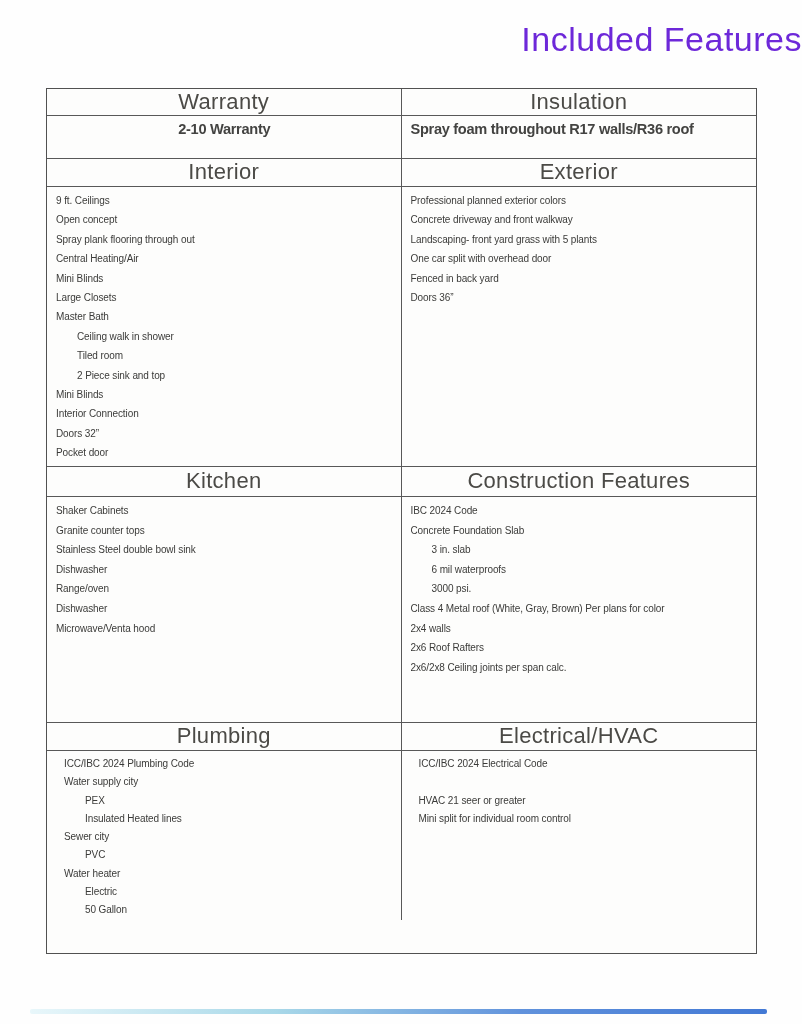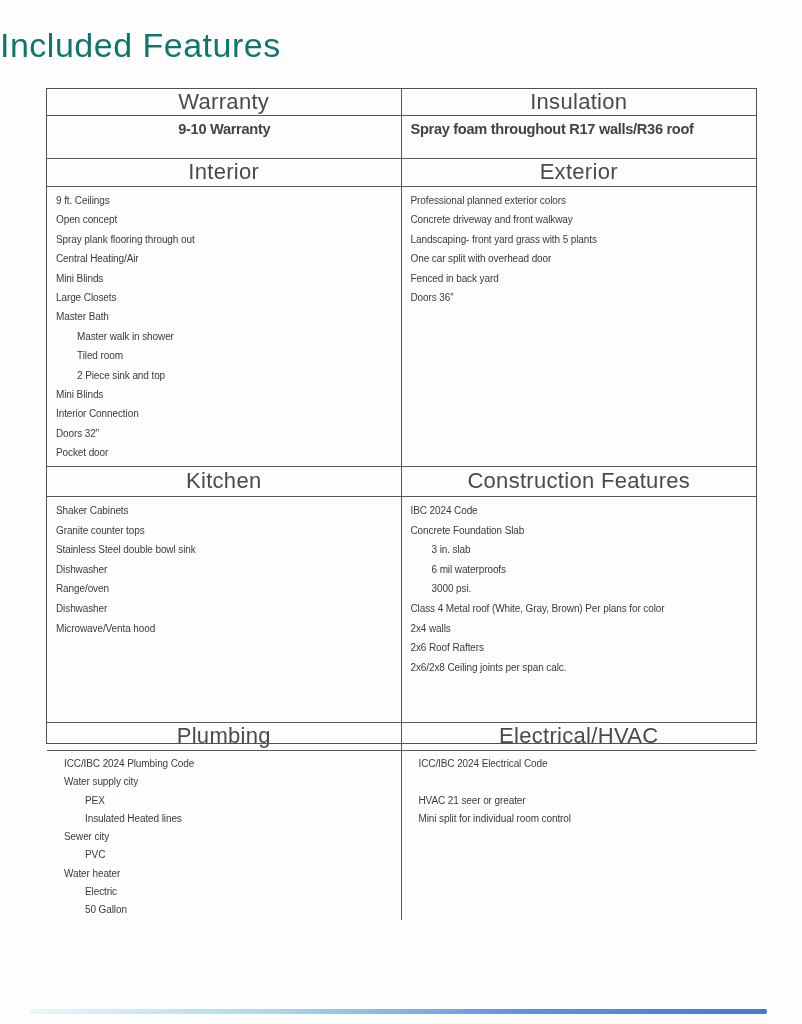--- a/index.html
+++ b/index.html
@@ -14,14 +14,14 @@
   }
   .title {
     position: absolute;
-    top: 26px;
+    top: 20px;
     left: 0;
     width: 100%;
-    text-align: left;
+    text-align: right;
     font-size: 34px;
     font-weight: 400;
     letter-spacing: 0.5px;
-    color: #0f766e;
+    color: #6d28d9;
     margin: 0;
   }
   .features-table {

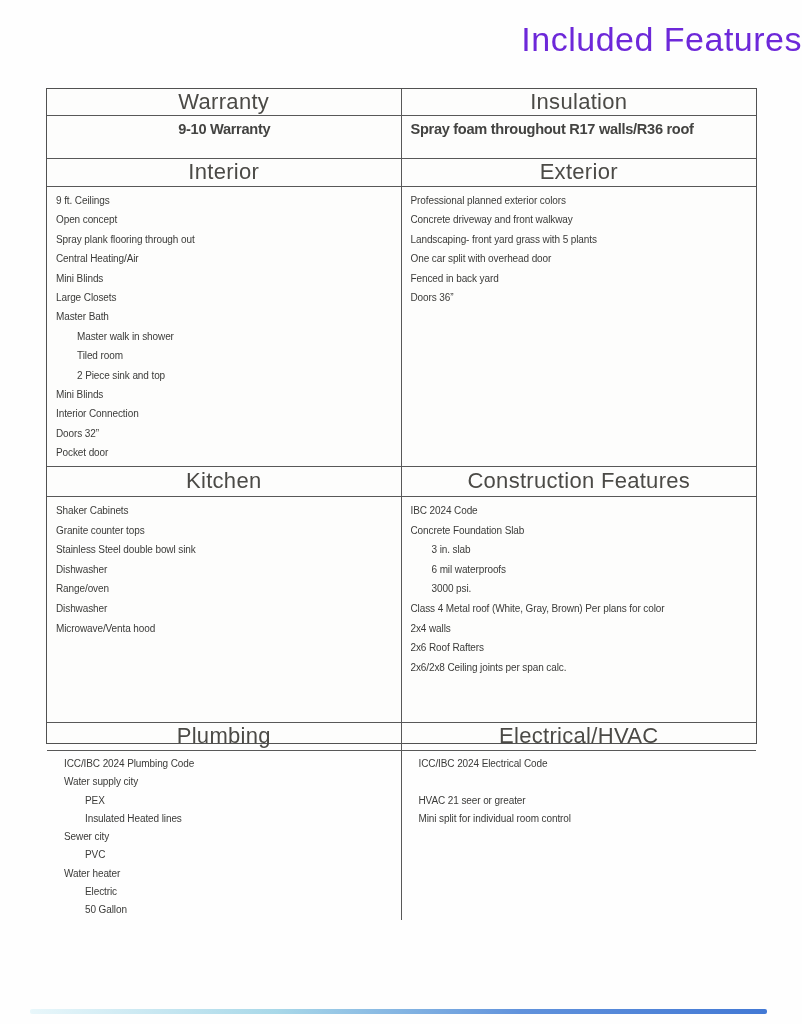--- a/index.html
+++ b/index.html
@@ -29,7 +29,7 @@
     left: 46px;
     top: 88px;
     width: 711px;
-    height: 656px;
+    height: 866px;
     border: 1.5px solid #515151;
     box-sizing: border-box;
     display: grid;

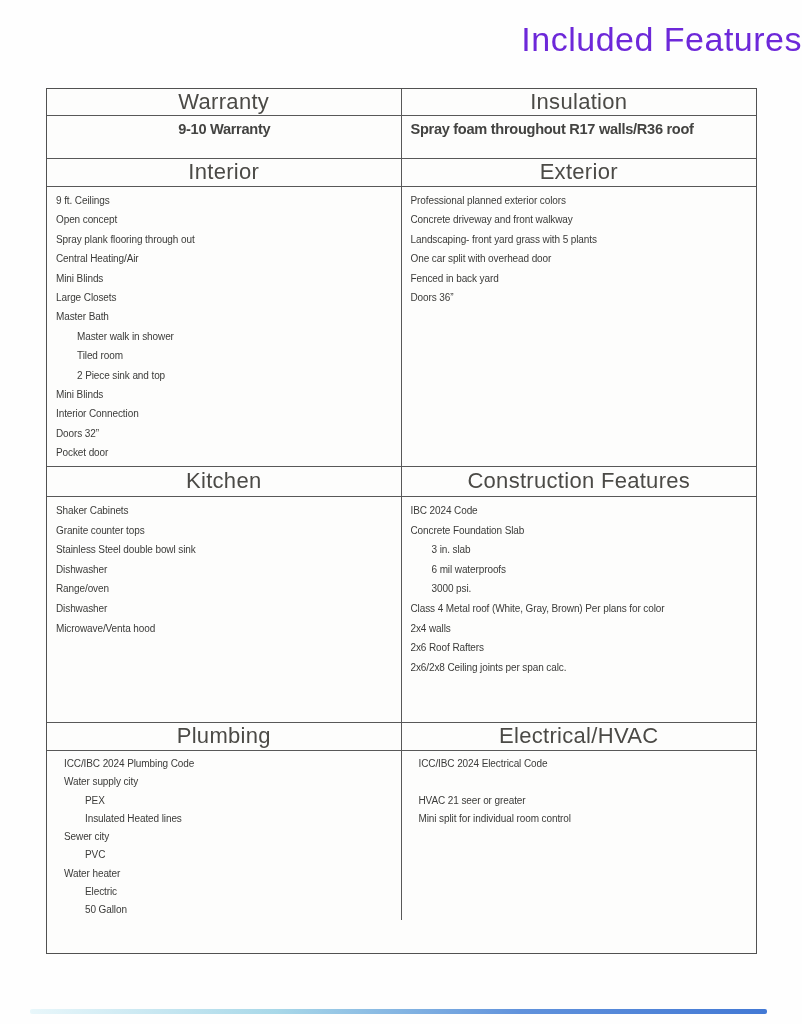--- a/index.html
+++ b/index.html
@@ -89,7 +89,7 @@
       <div class="cell hdr leftcol">Warranty</div>
       <div class="cell hdr">Insulation</div>
       <div class="cell content sec-0 leftcol center semibold">
-        <div class="line">9-10 Warranty</div>
+        <div class="line">2-10 Warranty</div>
       </div>
       <div class="cell content sec-0 semibold">
         <div class="line">Spray foam throughout R17 walls/R36 roof</div>

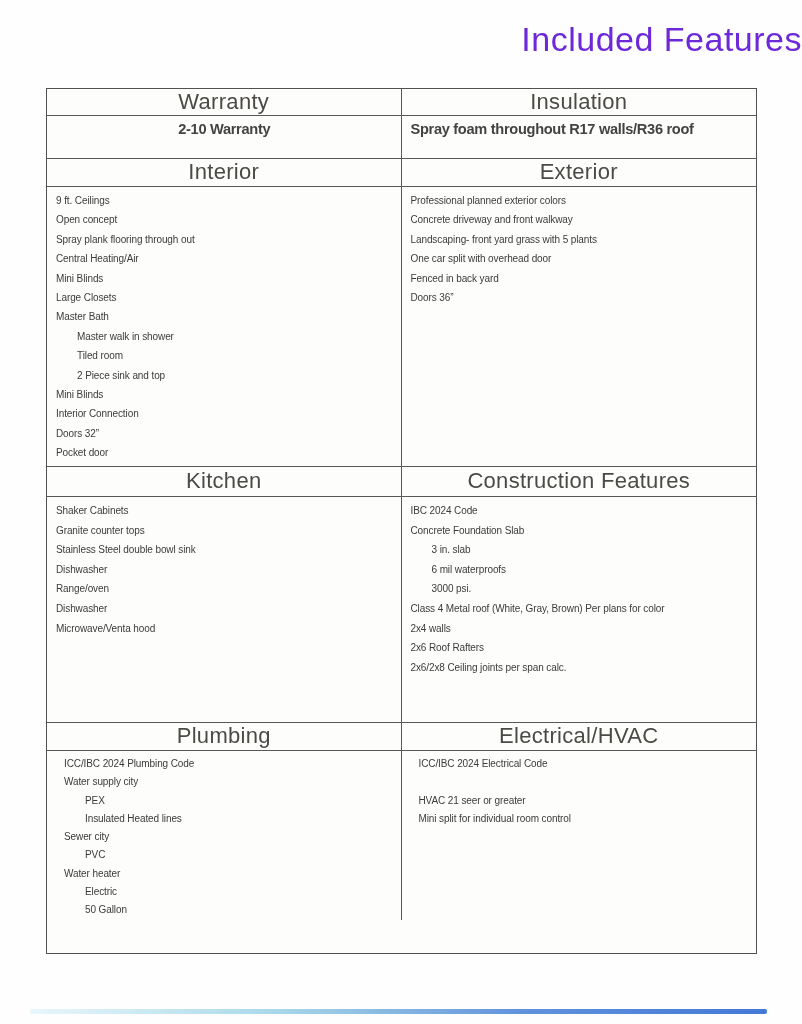--- a/index.html
+++ b/index.html
@@ -104,7 +104,7 @@
         <div class="line">Mini Blinds</div>
         <div class="line">Large Closets</div>
         <div class="line">Master Bath</div>
-        <div class="line indent">Master walk in shower</div>
+        <div class="line indent">Ceiling walk in shower</div>
         <div class="line indent">Tiled room</div>
         <div class="line indent">2 Piece sink and top</div>
         <div class="line">Mini Blinds</div>

